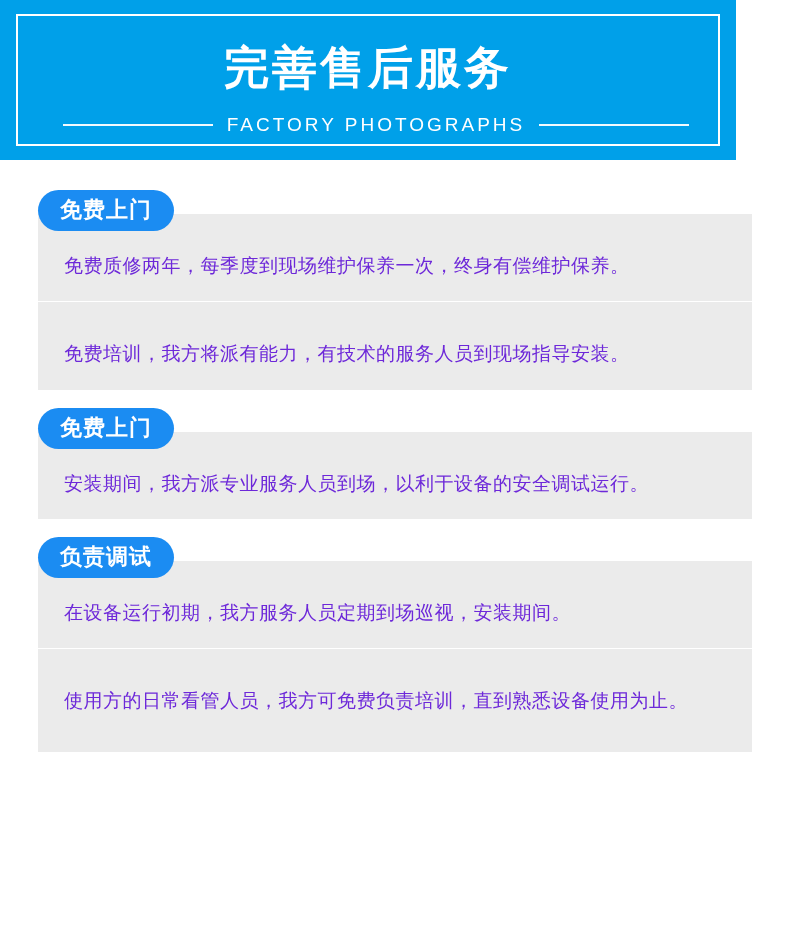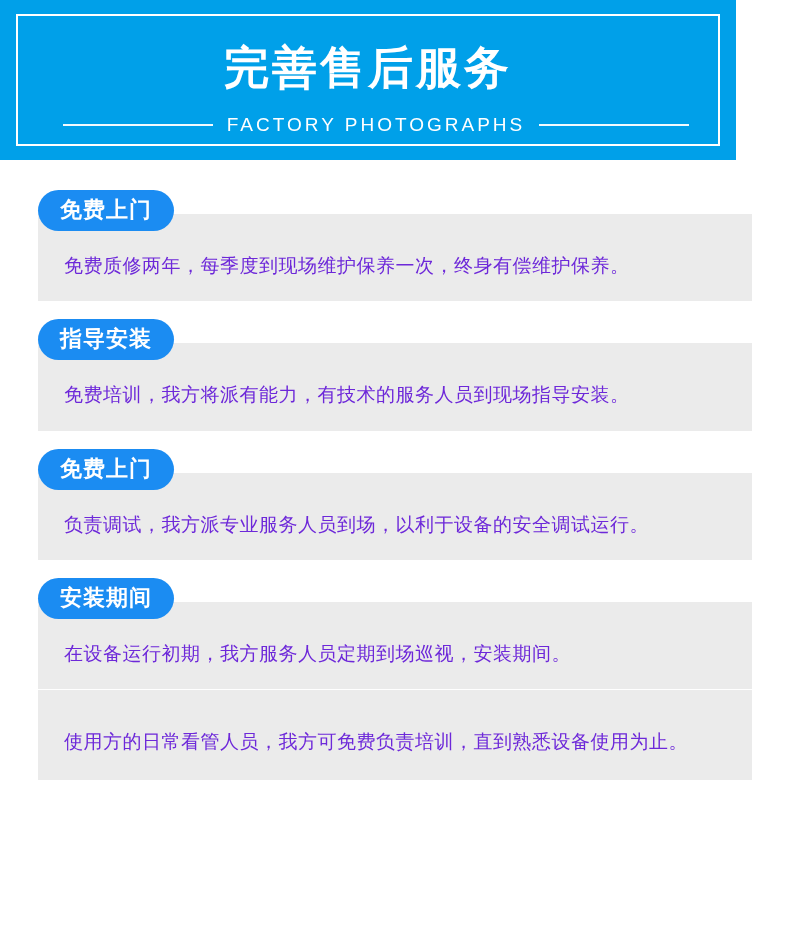--- a/index.html
+++ b/index.html
@@ -147,7 +147,6 @@
     </div>
 
     <div class="service-item">
-      <span class="badge">指导安装</span>
       <div class="desc-box">免费培训，我方将派有能力，有技术的服务人员到现场指导安装。</div>
     </div>
 

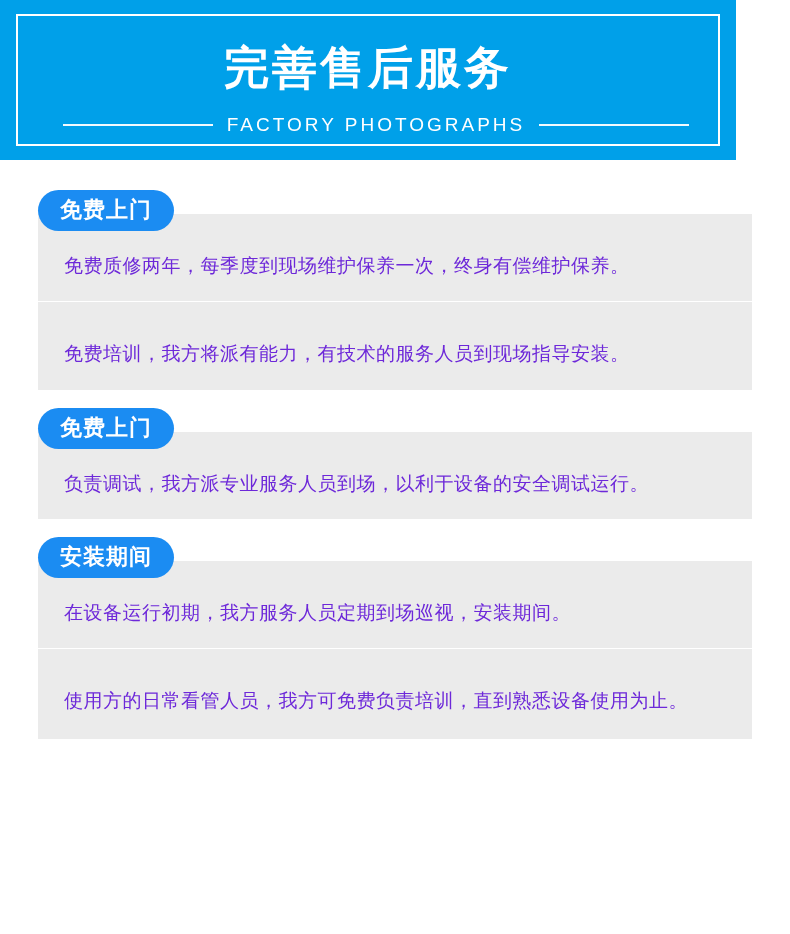--- a/index.html
+++ b/index.html
@@ -152,7 +152,7 @@
 
     <div class="service-item">
       <span class="badge">免费上门</span>
-      <div class="desc-box">负责调试，我方派专业服务人员到场，以利于设备的安全调试运行。</div>
+      <div class="desc-box">安装期间，我方派专业服务人员到场，以利于设备的安全调试运行。</div>
     </div>
 
     <div class="service-item">

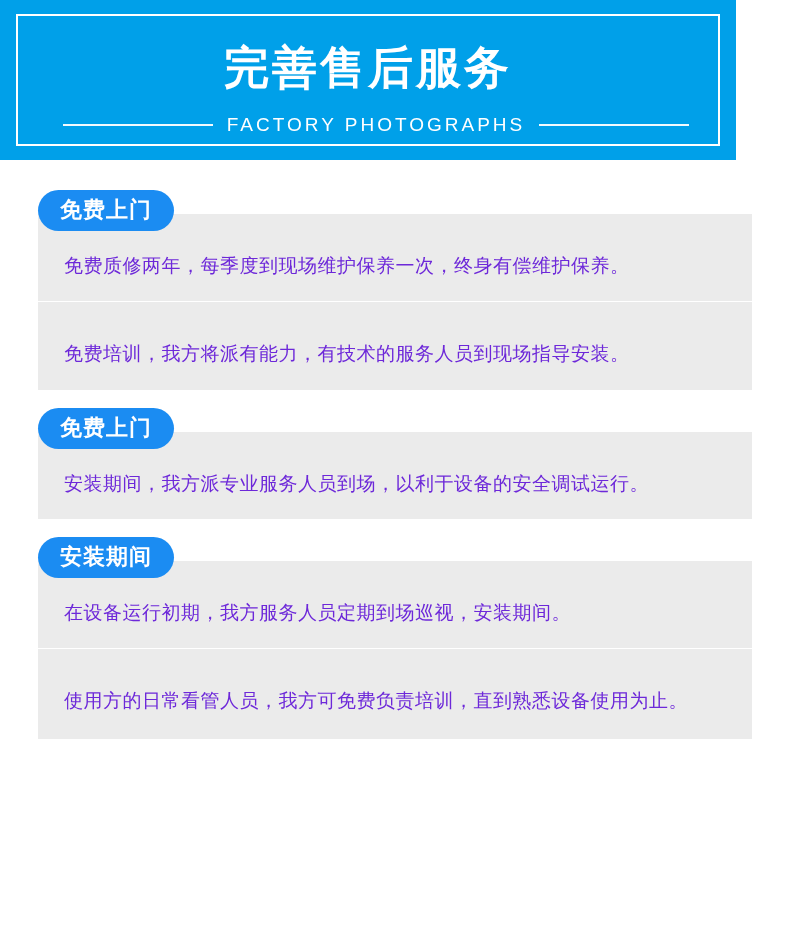--- a/index.html
+++ b/index.html
@@ -156,7 +156,7 @@
     </div>
 
     <div class="service-item">
-      <span class="badge">安装期间</span>
+      <span class="badge">负责调试</span>
       <div class="desc-box">在设备运行初期，我方服务人员定期到场巡视，安装期间。</div>
     </div>
 

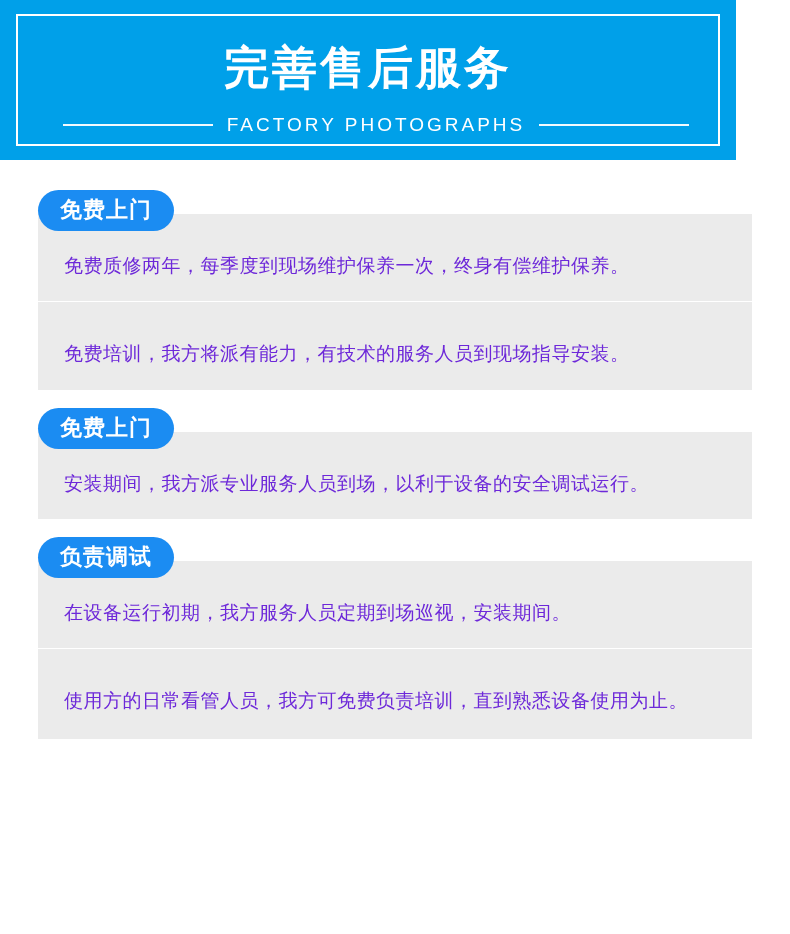--- a/index.html
+++ b/index.html
@@ -120,7 +120,7 @@
     font-family: "DejaVu Sans", "Liberation Sans", sans-serif;
   }
   .desc-box.tall {
-    padding-bottom: 22px;
+    padding-bottom: 35px;
   }
 </style>
 </head>

